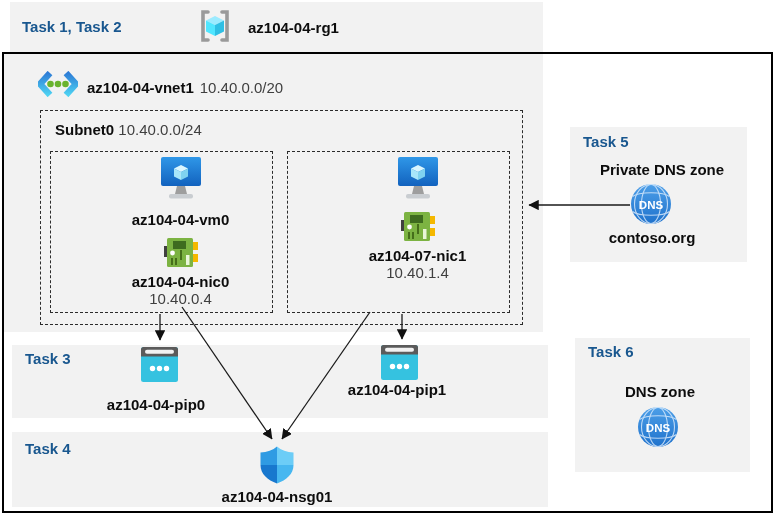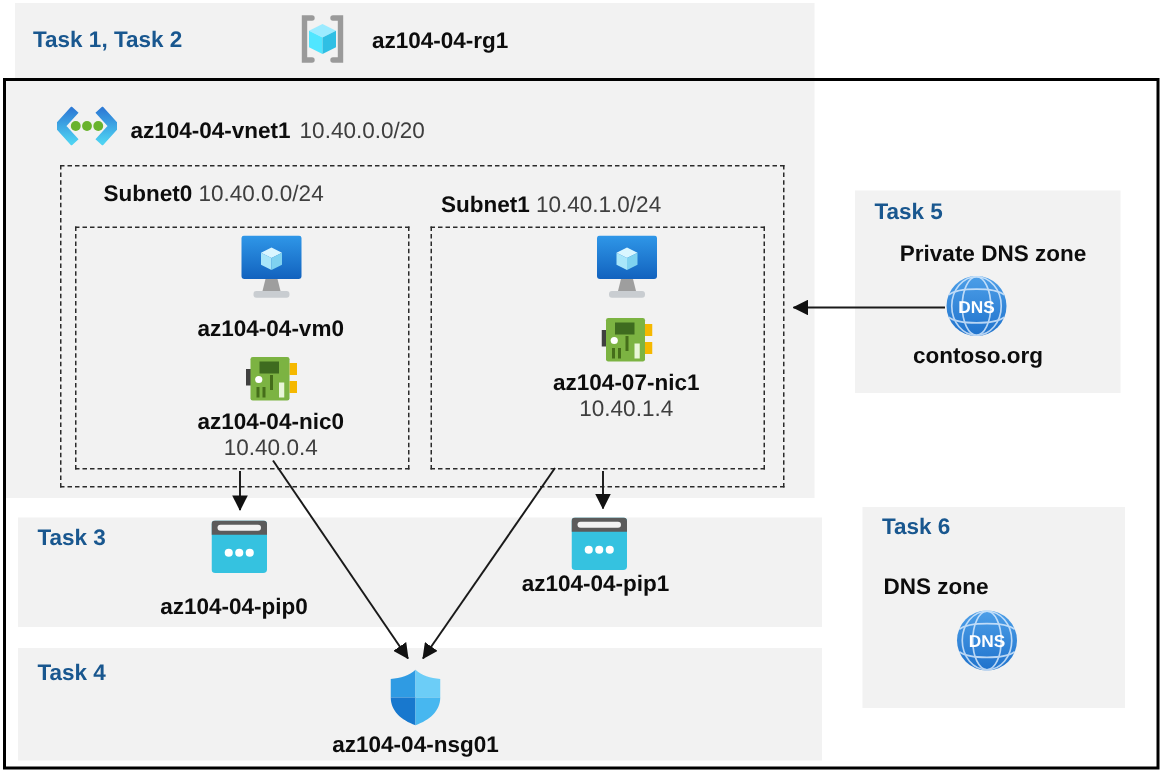--- a/index.html
+++ b/index.html
@@ -63,7 +63,7 @@
 
   <div class="dashed" style="left:40px;top:110px;width:483px;height:215px;"></div>
 
-  <div class="abs" style="left:69px;top:121px;">
+  <div class="abs" style="left:55px;top:121px;">
     <span class="lbl">Subnet0</span>
     <span class="sub">10.40.0.0/24</span>
   </div>

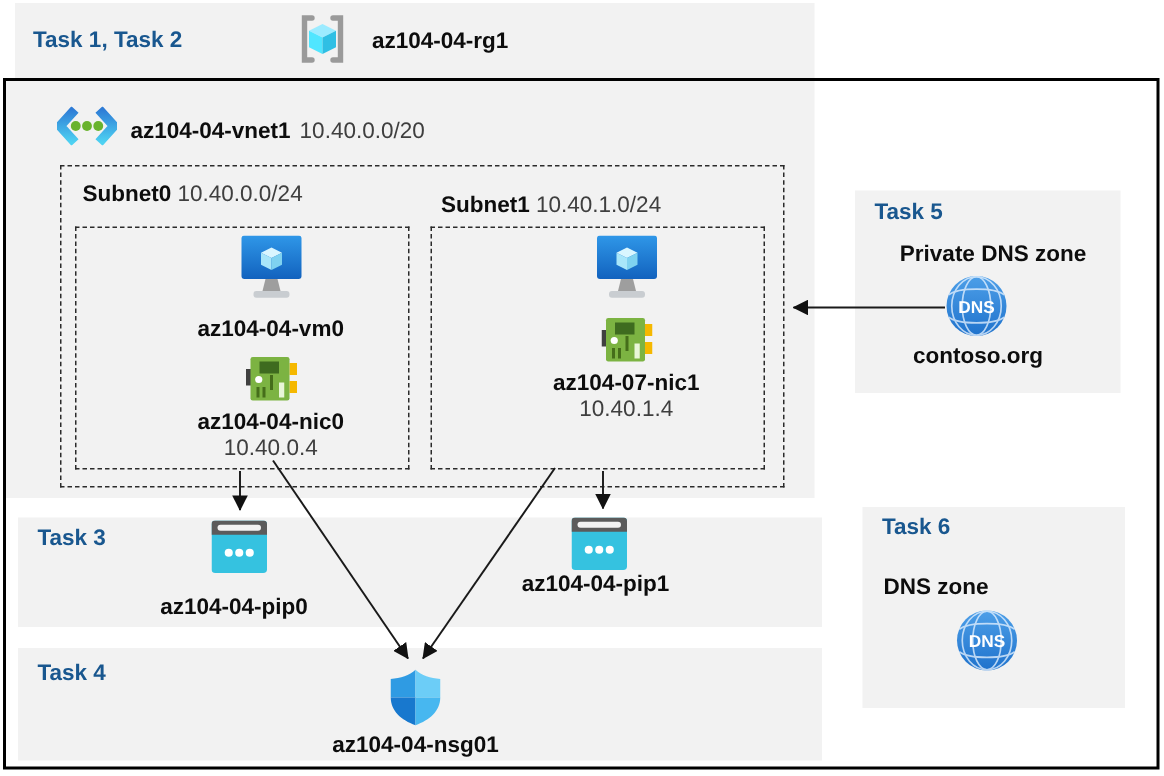--- a/index.html
+++ b/index.html
@@ -68,10 +68,6 @@
     <span class="sub">10.40.0.0/24</span>
   </div>
 
-  <div class="abs" style="left:294px;top:128px;">
-    <span class="lbl">Subnet1</span>
-    <span class="sub">10.40.1.0/24</span>
-  </div>
 
   <div class="dashed col" style="left:50px;top:151px;width:223px;height:162px;padding-top:5px;">
     <svg width="44" height="46" viewBox="0 0 44 46">

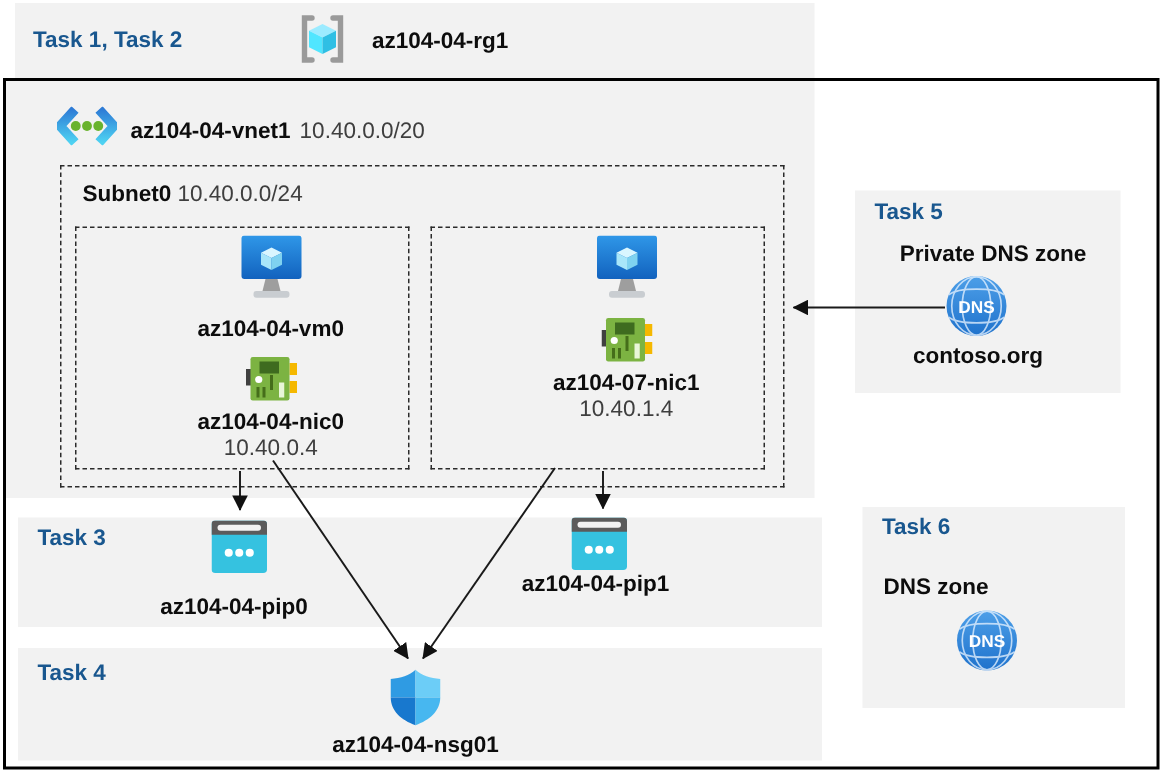--- a/index.html
+++ b/index.html
@@ -178,7 +178,7 @@
 
   <div class="panel" style="left:575px;top:338px;width:175px;height:134px;"></div>
   <div class="abs task" style="left:588px;top:343px;">Task 6</div>
-  <div class="abs lbl cc" style="left:624px;top:383px;">DNS zone</div>
+  <div class="abs lbl cc" style="left:660px;top:383px;">DNS zone</div>
   <svg class="abs" style="left:637px;top:406px;" width="42" height="42" viewBox="0 0 42 42">
     <defs>
         <linearGradient id="dnsg2" x1="0" y1="0" x2="0" y2="1">

